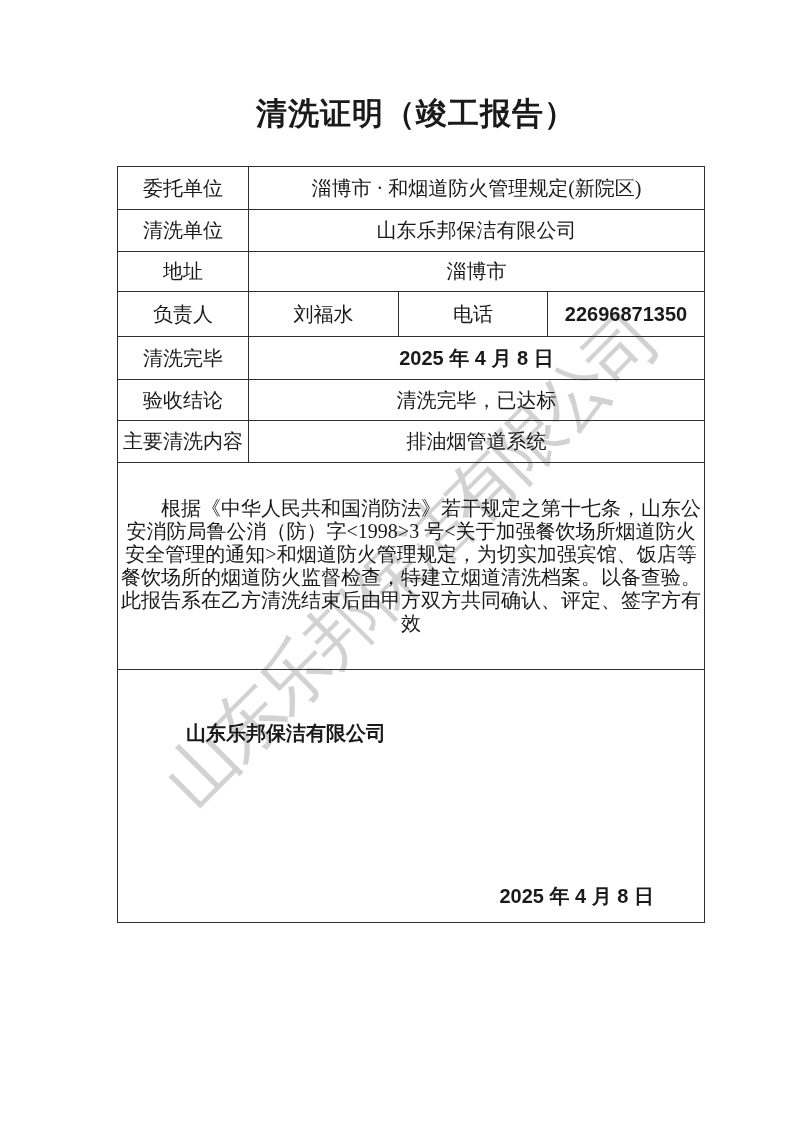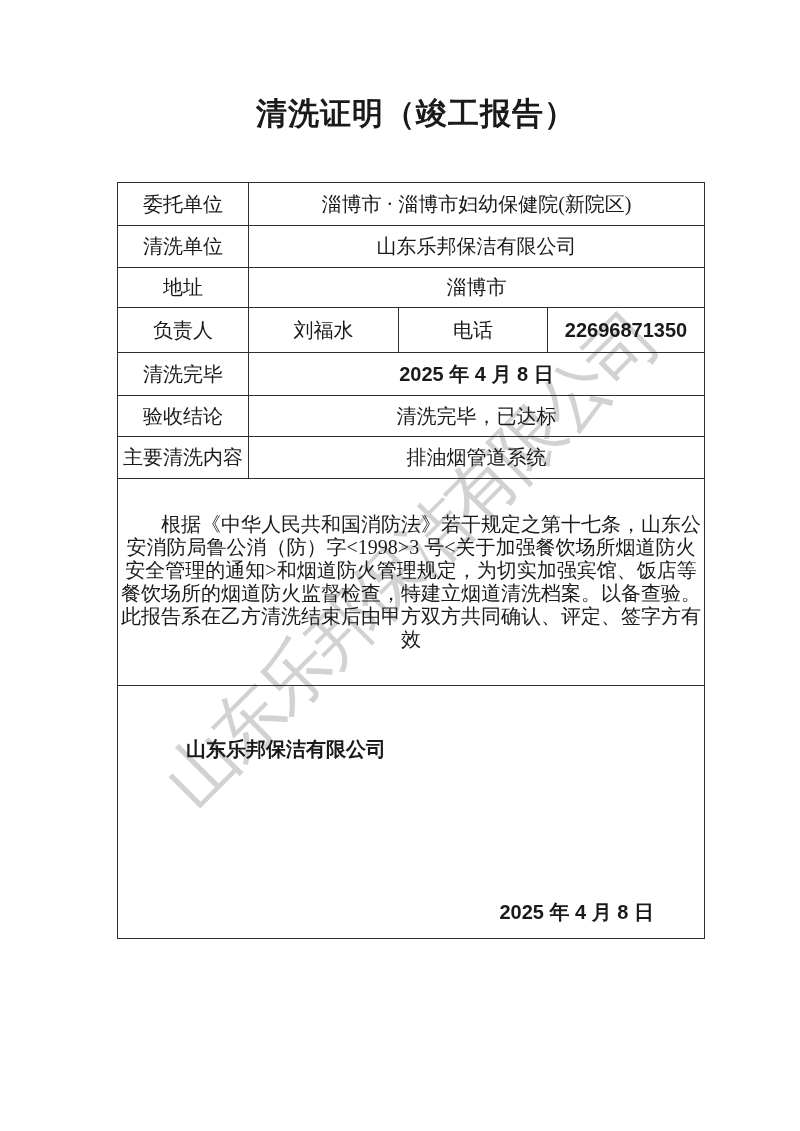--- a/index.html
+++ b/index.html
@@ -46,7 +46,7 @@
   table.report {
     position: absolute;
     left: 117px;
-    top: 182px;
+    top: 166px;
     width: 587px;
     border-collapse: collapse;
     table-layout: fixed;

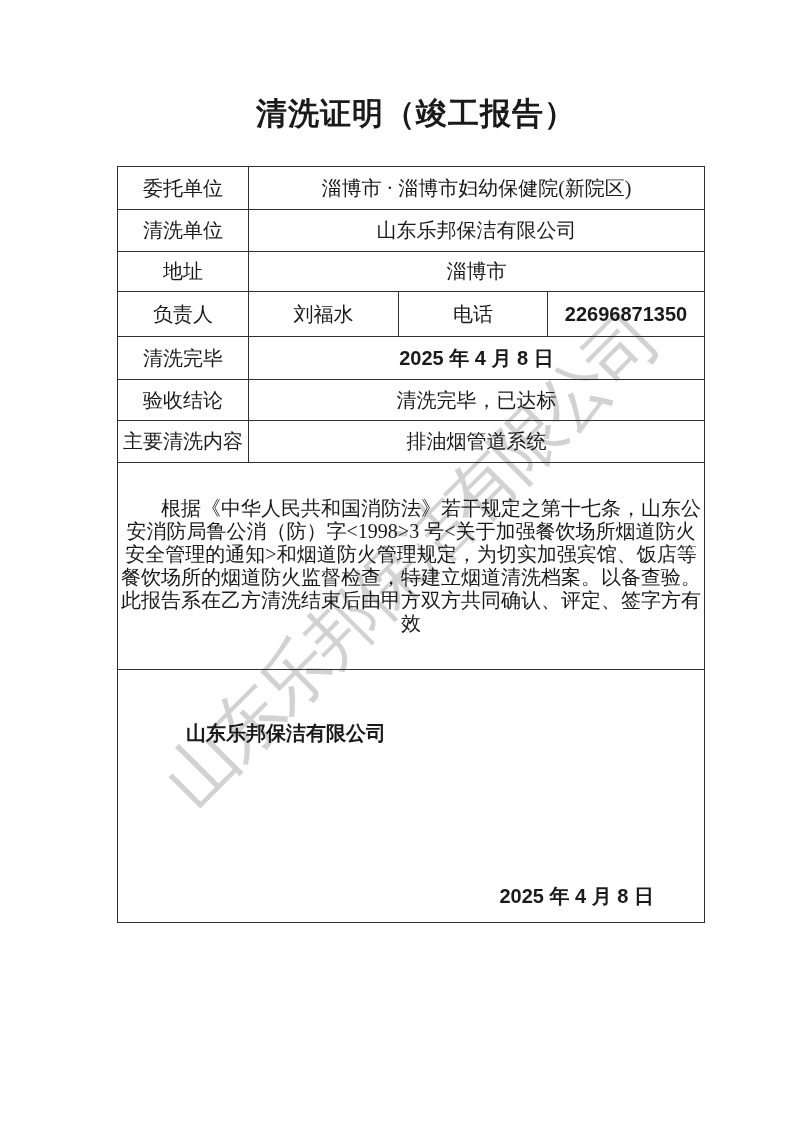--- a/index.html
+++ b/index.html
@@ -112,7 +112,7 @@
     <tbody>
         <tr style="height:43px">
       <td>委托单位</td>
-      <td colspan="3">淄博市 · 淄博市妇幼保健院(新院区)</td>
+      <td colspan="3">淄博市 · 和烟道防火管理规定(新院区)</td>
     </tr>
 
     <tr style="height:42px">

